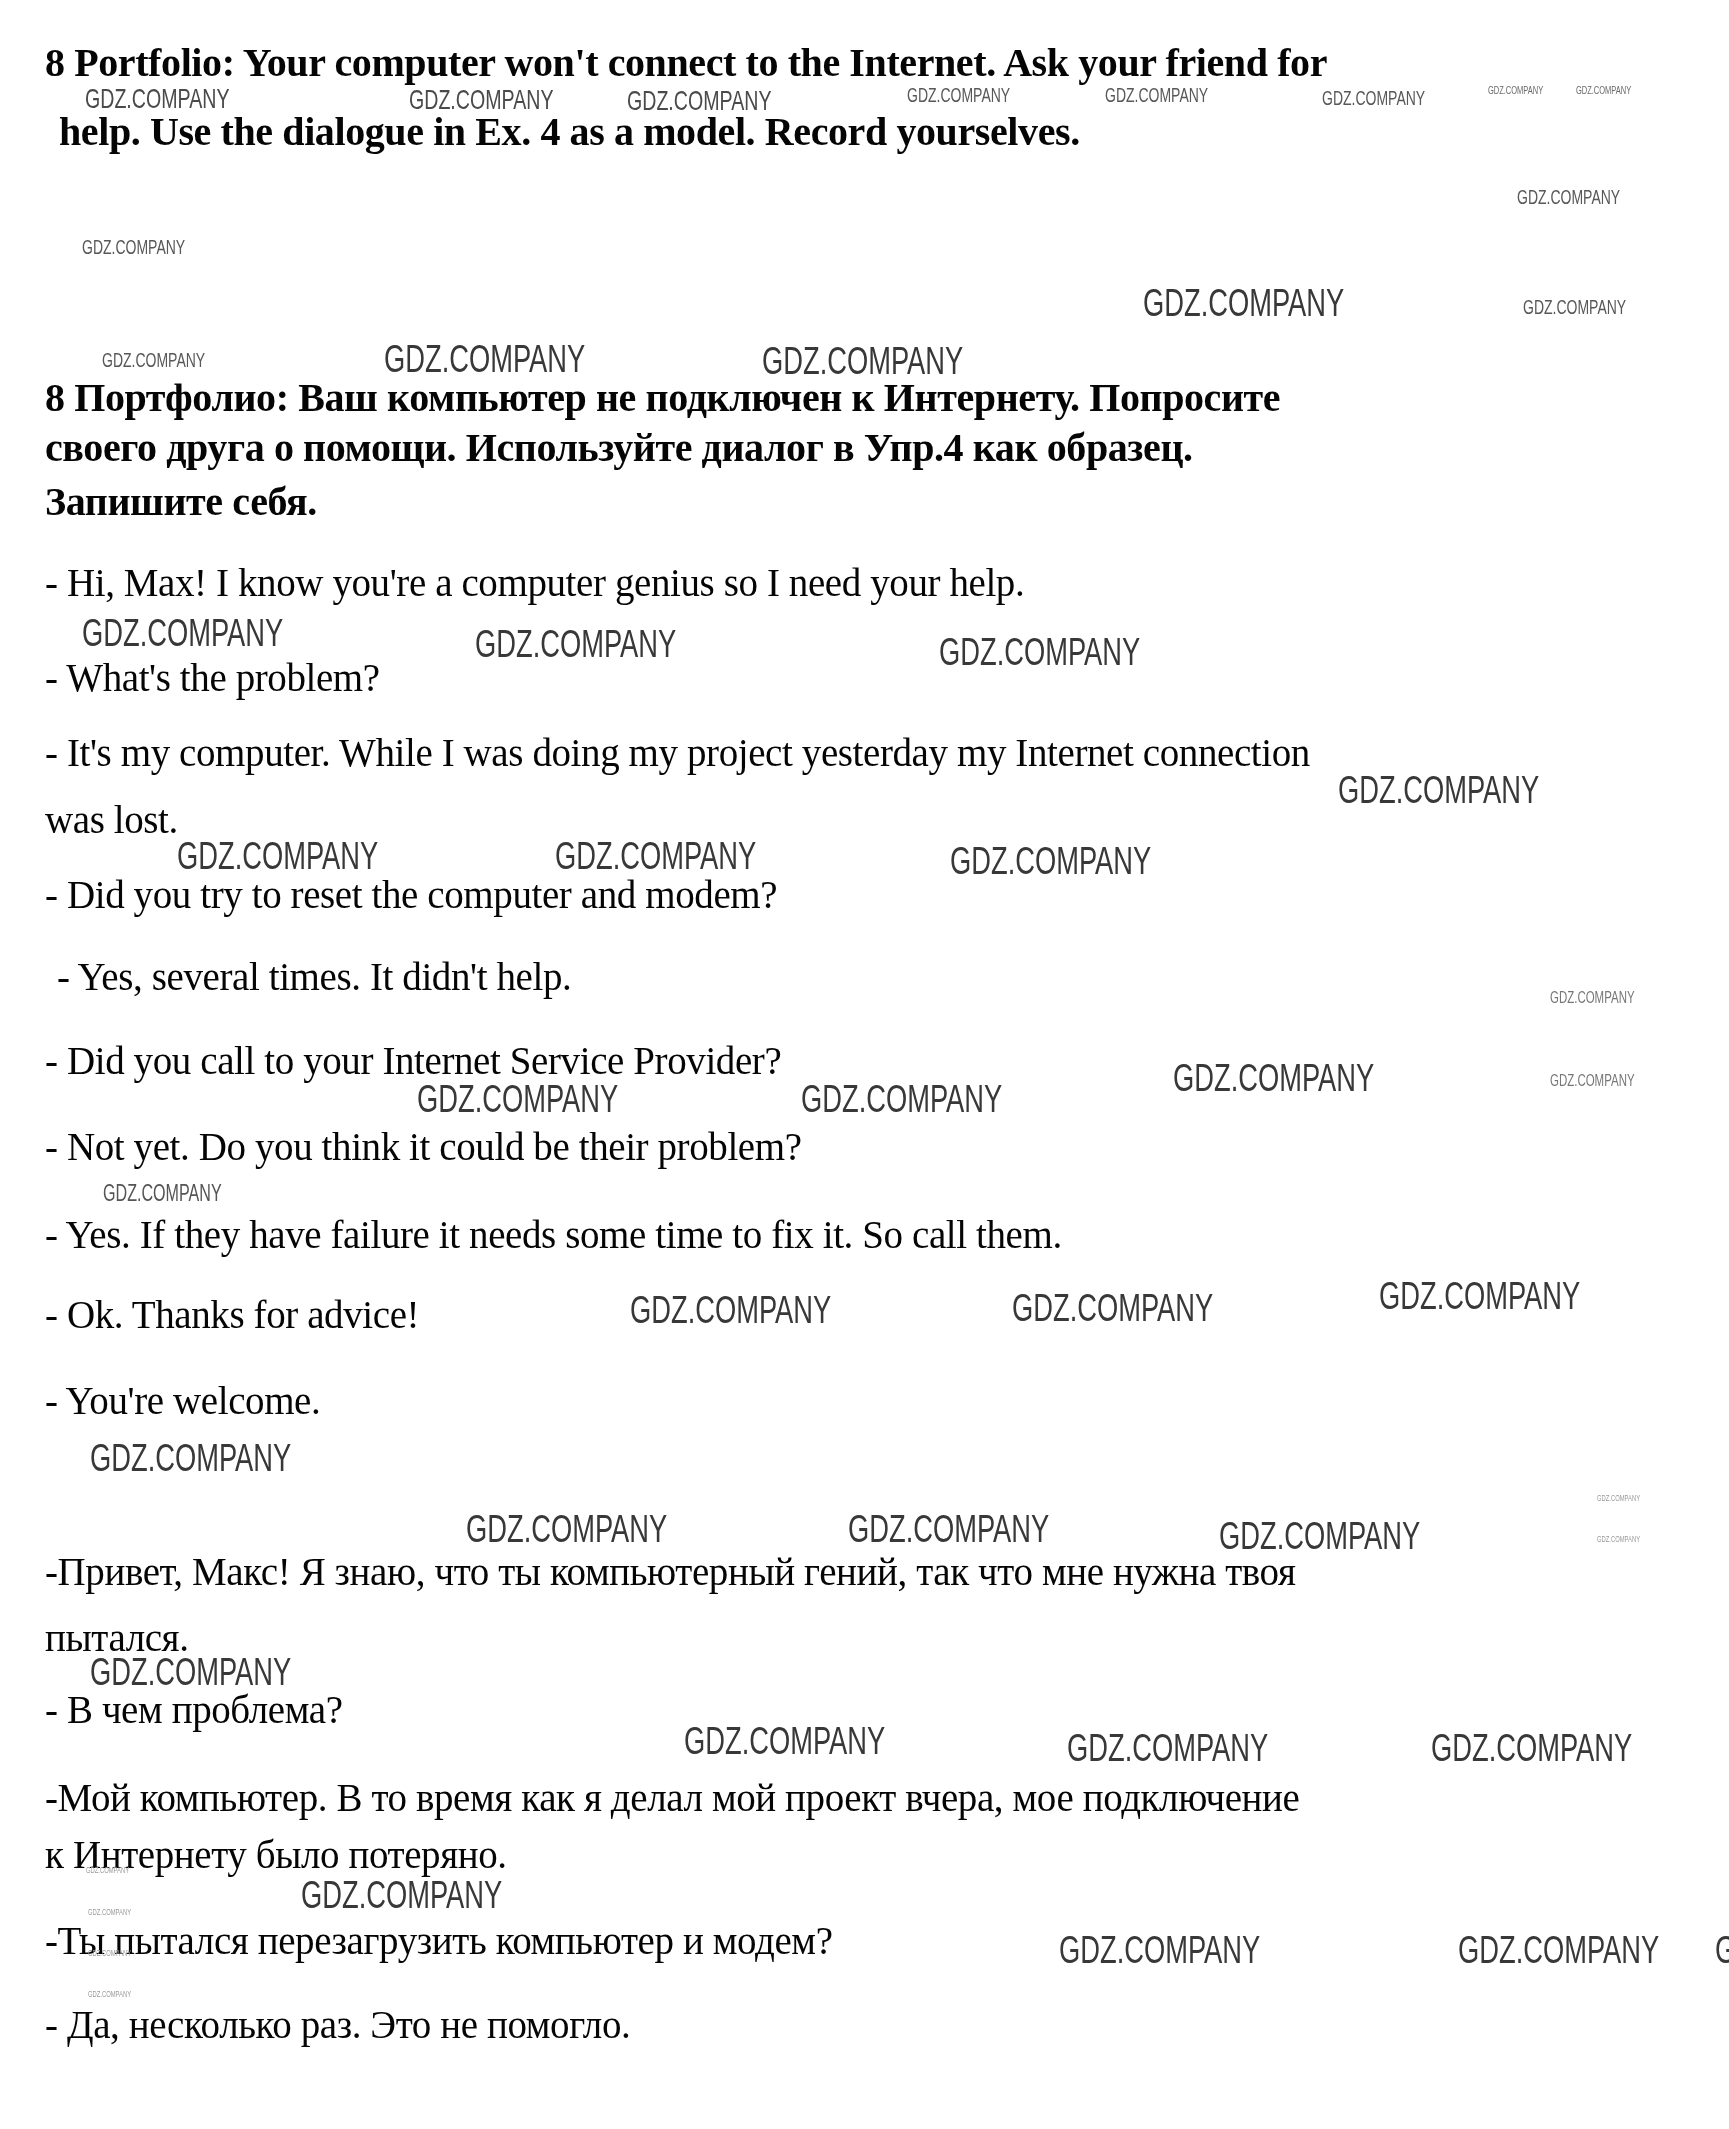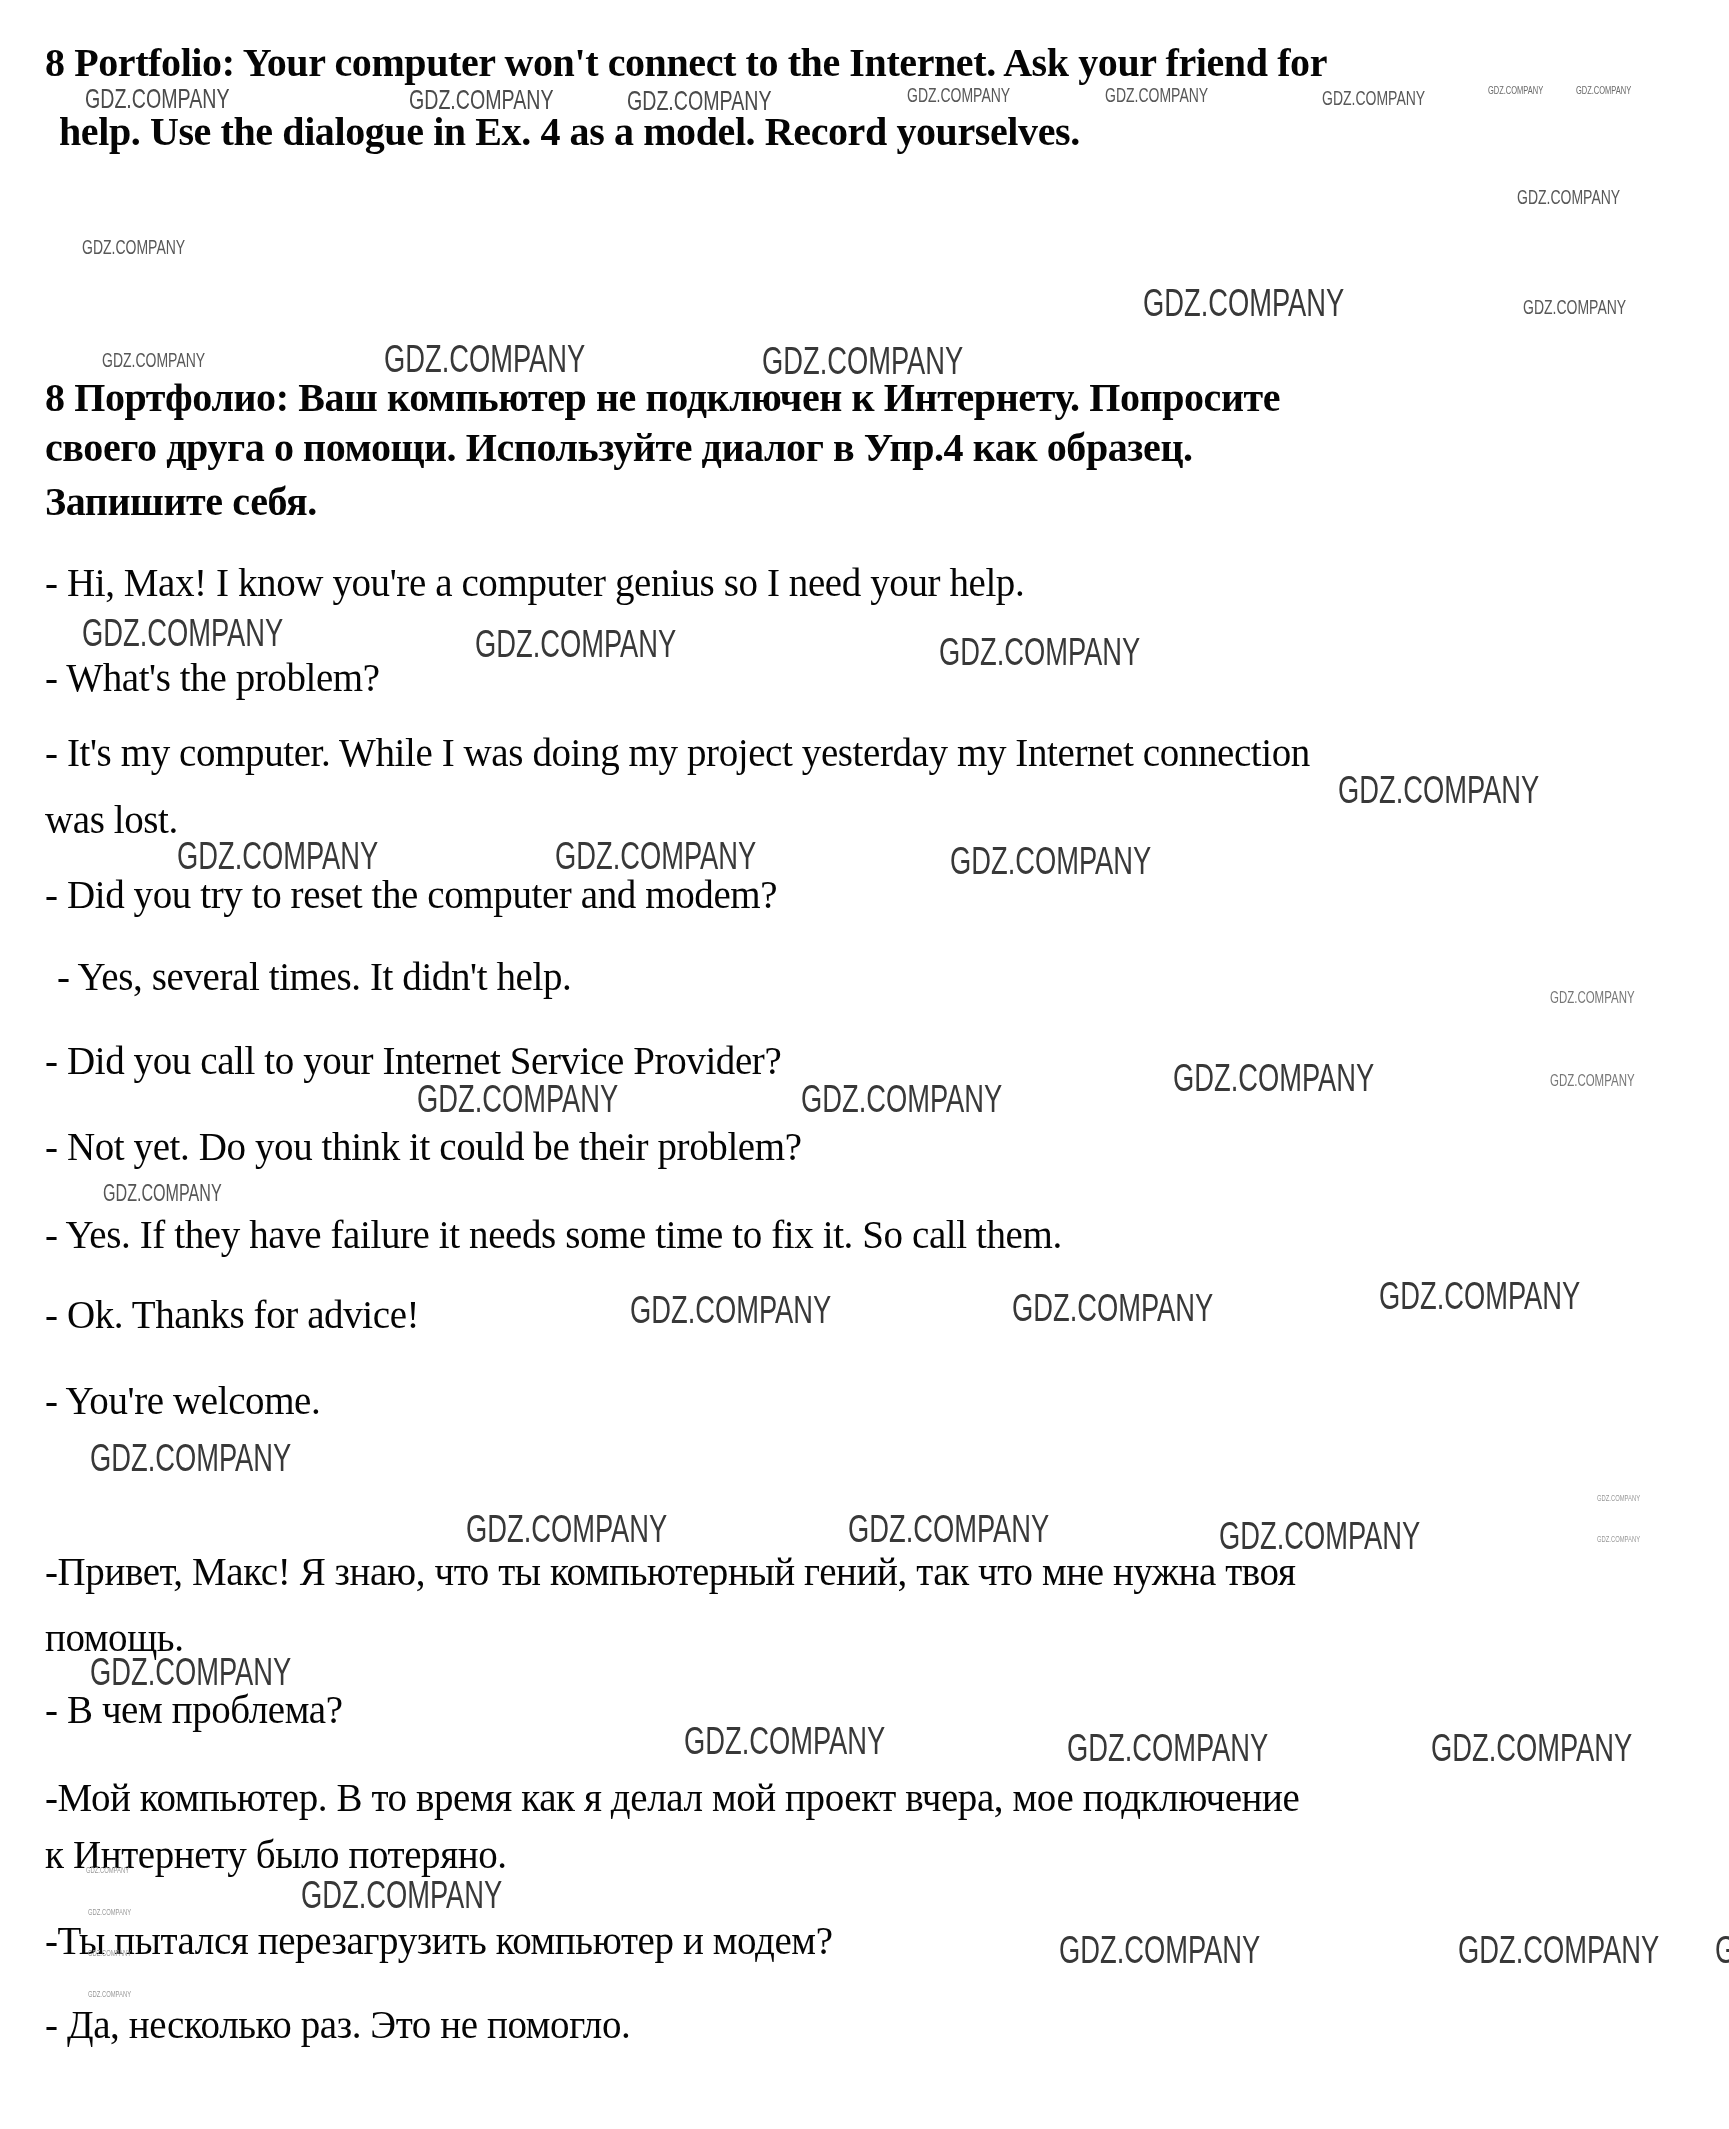--- a/index.html
+++ b/index.html
@@ -68,7 +68,7 @@
   <div class="line" style="left:45px;top:1380px;">- You're welcome.</div>
 
   <div class="line" style="left:45px;top:1551px;">-Привет, Макс! Я знаю, что ты компьютерный гений, так что мне нужна твоя</div>
-  <div class="line" style="left:45px;top:1617px;">помощь.</div>
+  <div class="line" style="left:45px;top:1617px;">пытался.</div>
   <div class="line" style="left:45px;top:1689px;">- В чем проблема?</div>
   <div class="line" style="left:45px;top:1777px;">-Мой компьютер. В то время как я делал мой проект вчера, мое подключение</div>
   <div class="line" style="left:45px;top:1834px;">к Интернету было потеряно.</div>

